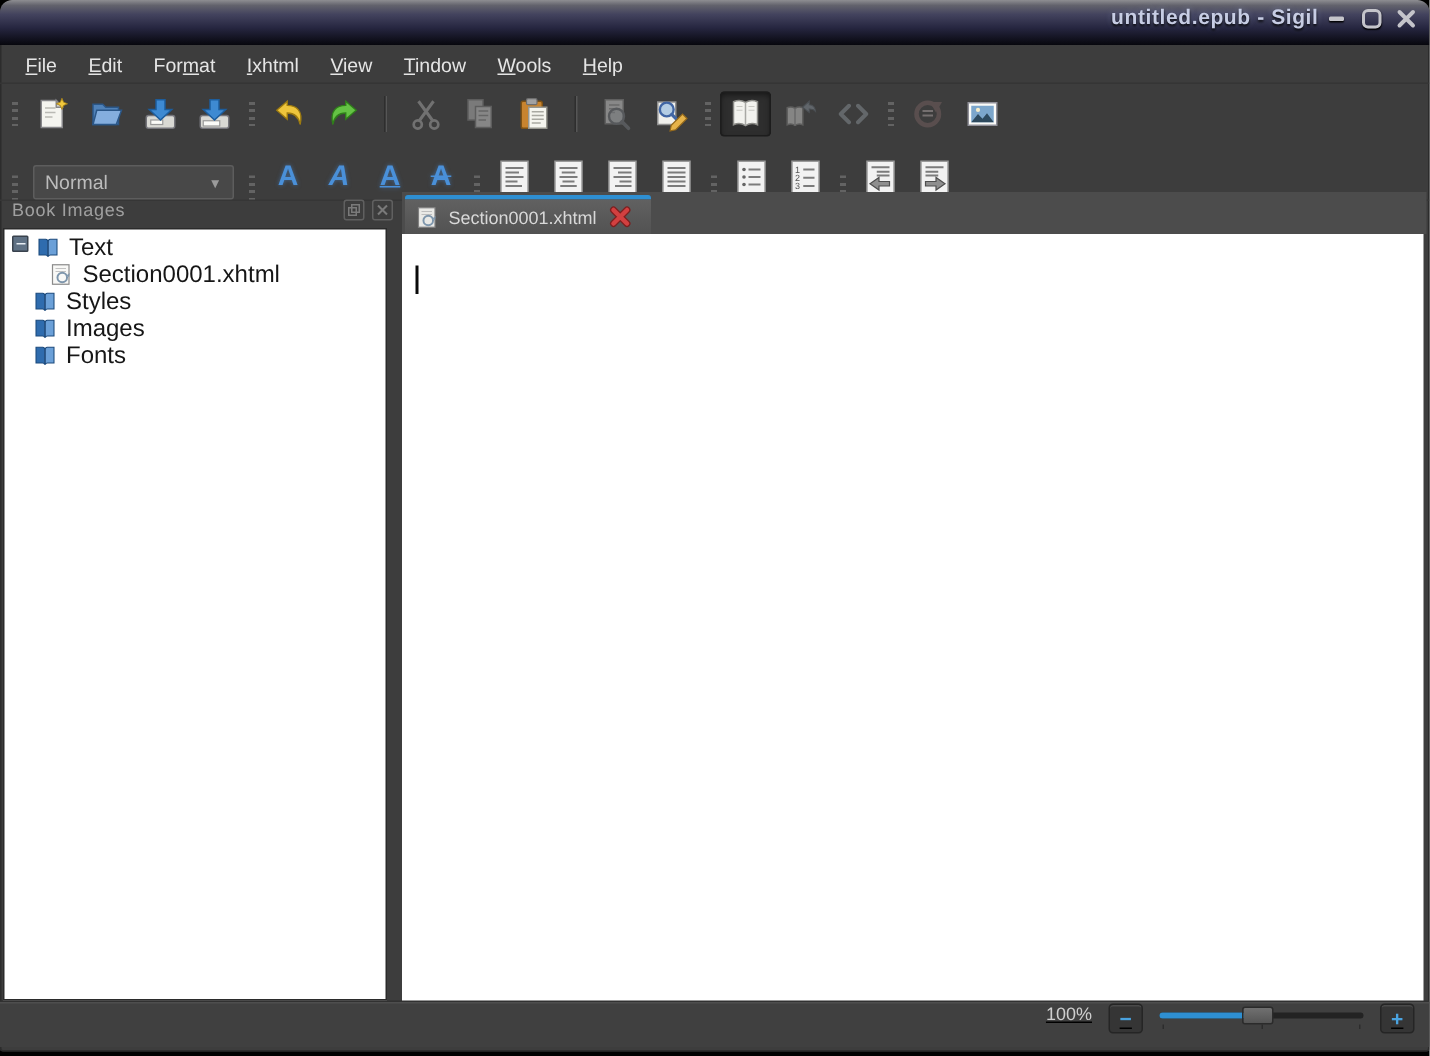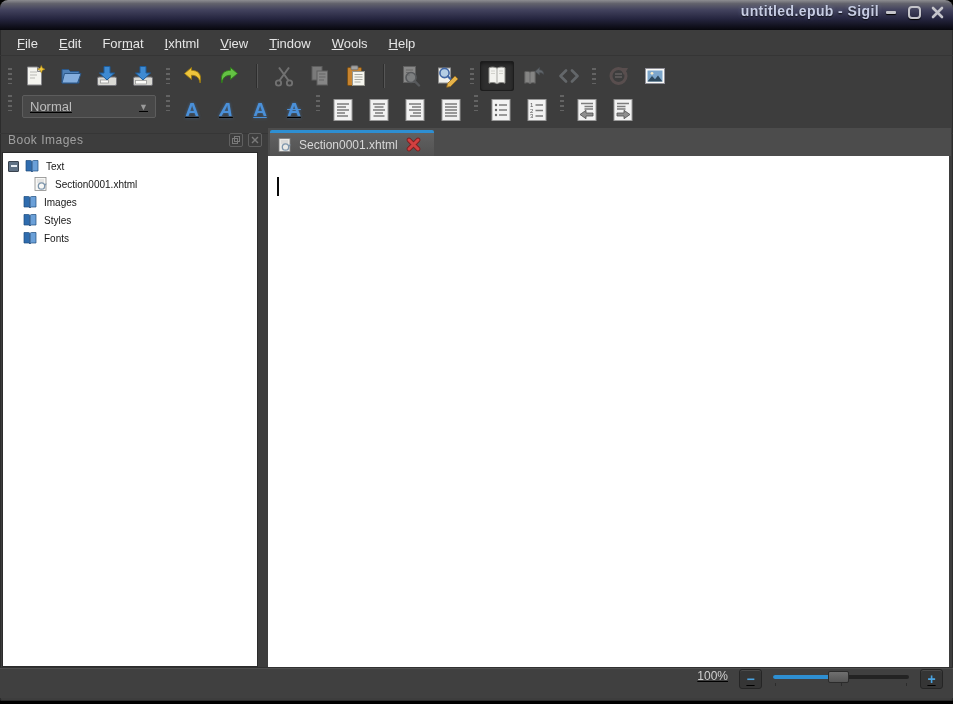--- a/index.html
+++ b/index.html
@@ -35,7 +35,7 @@
   .accel{text-decoration:underline;}
   
   .toolbar{height:39px;display:flex;align-items:center;padding-left:3px;}
-  .toolbar2{height:38px;display:flex;align-items:flex-start;padding-left:3px;border-bottom:1px solid #363636;text-decoration:underline;}
+  .toolbar2{height:38px;display:flex;align-items:flex-end;padding-left:3px;border-bottom:1px solid #363636;}
   .handle{width:4px;height:16px;margin:0 5px;
     background-image:repeating-linear-gradient(to bottom,#636363 0 2px,transparent 2px 5px);}
   .sep{width:1px;height:24px;background:#2e2e2e;box-shadow:1px 0 0 #565656;margin:0 9px;}

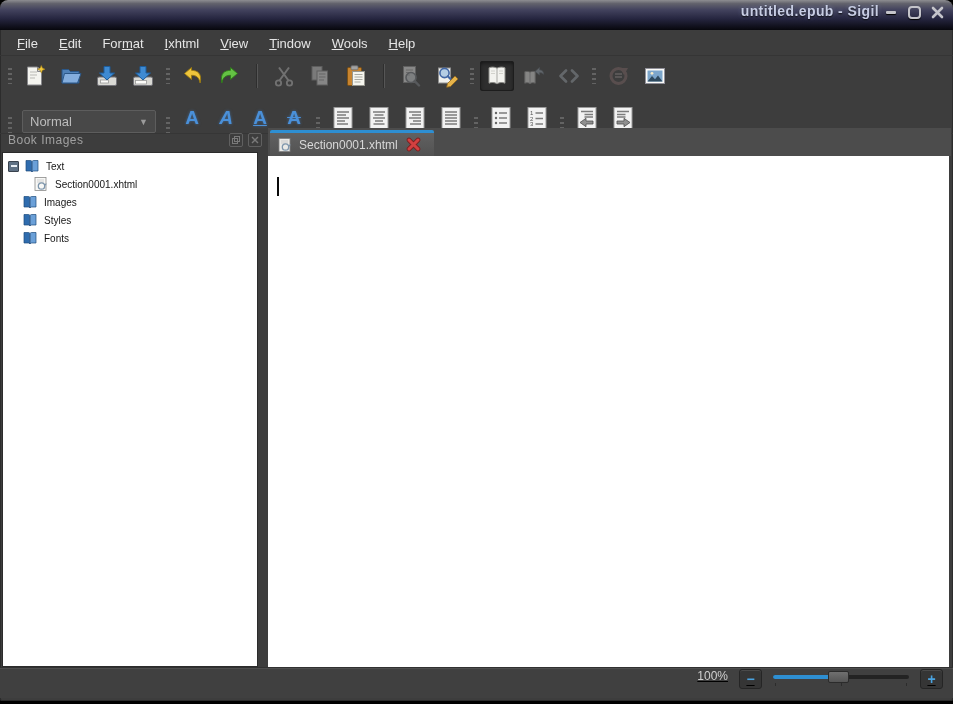--- a/index.html
+++ b/index.html
@@ -61,7 +61,7 @@
     display:flex;align-items:center;justify-content:center;color:#7a7a7a;font-size:8px;}
   .tree{position:absolute;left:2px;right:10px;top:24px;bottom:2px;background:#fff;
     border:1px solid #2b2b2b;padding-top:4px;}
-  .trow{display:flex;align-items:center;height:18px;font-size:10px;color:#161616;}
+  .trow{display:flex;height:18px;font-size:16px;color:#161616;}
   .trow .spacer0{width:5px;}   
   .trow .spacer1{width:30px;}
   .expander{width:9px;height:9px;background:#5f7184;border:1px solid #39424d;border-radius:1px;

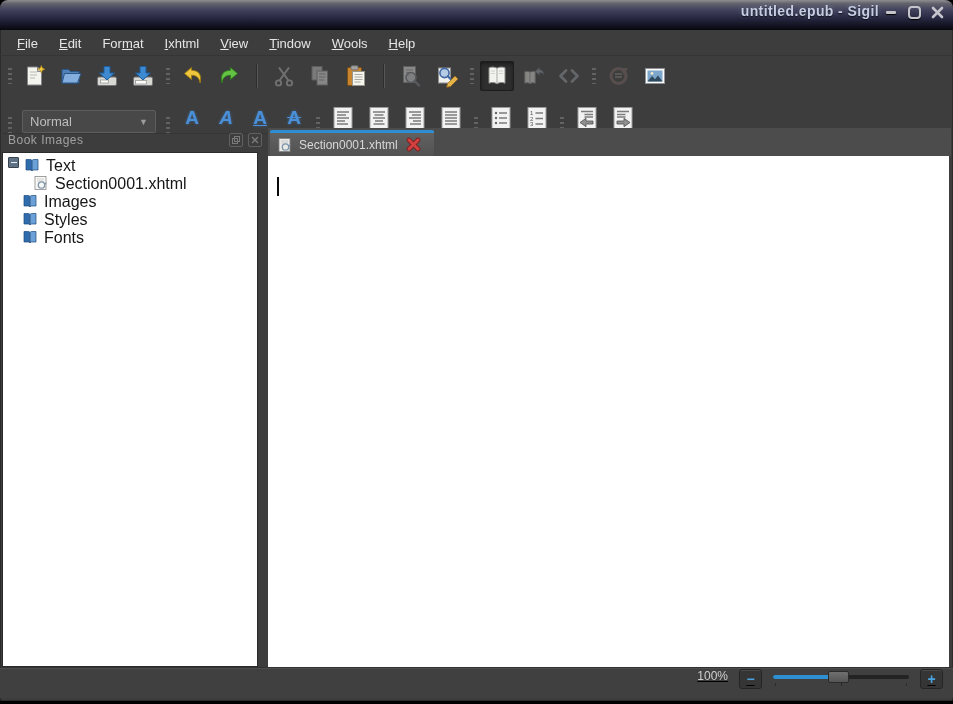--- a/index.html
+++ b/index.html
@@ -391,7 +391,7 @@
           <path d="M2 2.5h4.5c1 0 1.3.6 1.3 1.5v10c-.2-.7-.6-1-1.5-1H2z" fill="#2f6cae" stroke="#1c4a7c" stroke-width="0.7"></path>
           <path d="M14 2.5H9.5c-1 0-1.3.6-1.3 1.5v10c.2-.7.6-1 1.5-1H14z" fill="#6ba0d8" stroke="#1c4a7c" stroke-width="0.7"></path>
         </svg>
-        <span>Images</span>
+        <span>Styles</span>
       </div>
 
       <div class="trow">
@@ -401,7 +401,7 @@
           <path d="M2 2.5h4.5c1 0 1.3.6 1.3 1.5v10c-.2-.7-.6-1-1.5-1H2z" fill="#2f6cae" stroke="#1c4a7c" stroke-width="0.7"></path>
           <path d="M14 2.5H9.5c-1 0-1.3.6-1.3 1.5v10c.2-.7.6-1 1.5-1H14z" fill="#6ba0d8" stroke="#1c4a7c" stroke-width="0.7"></path>
         </svg>
-        <span>Styles</span>
+        <span>Images</span>
       </div>
 
       <div class="trow">

